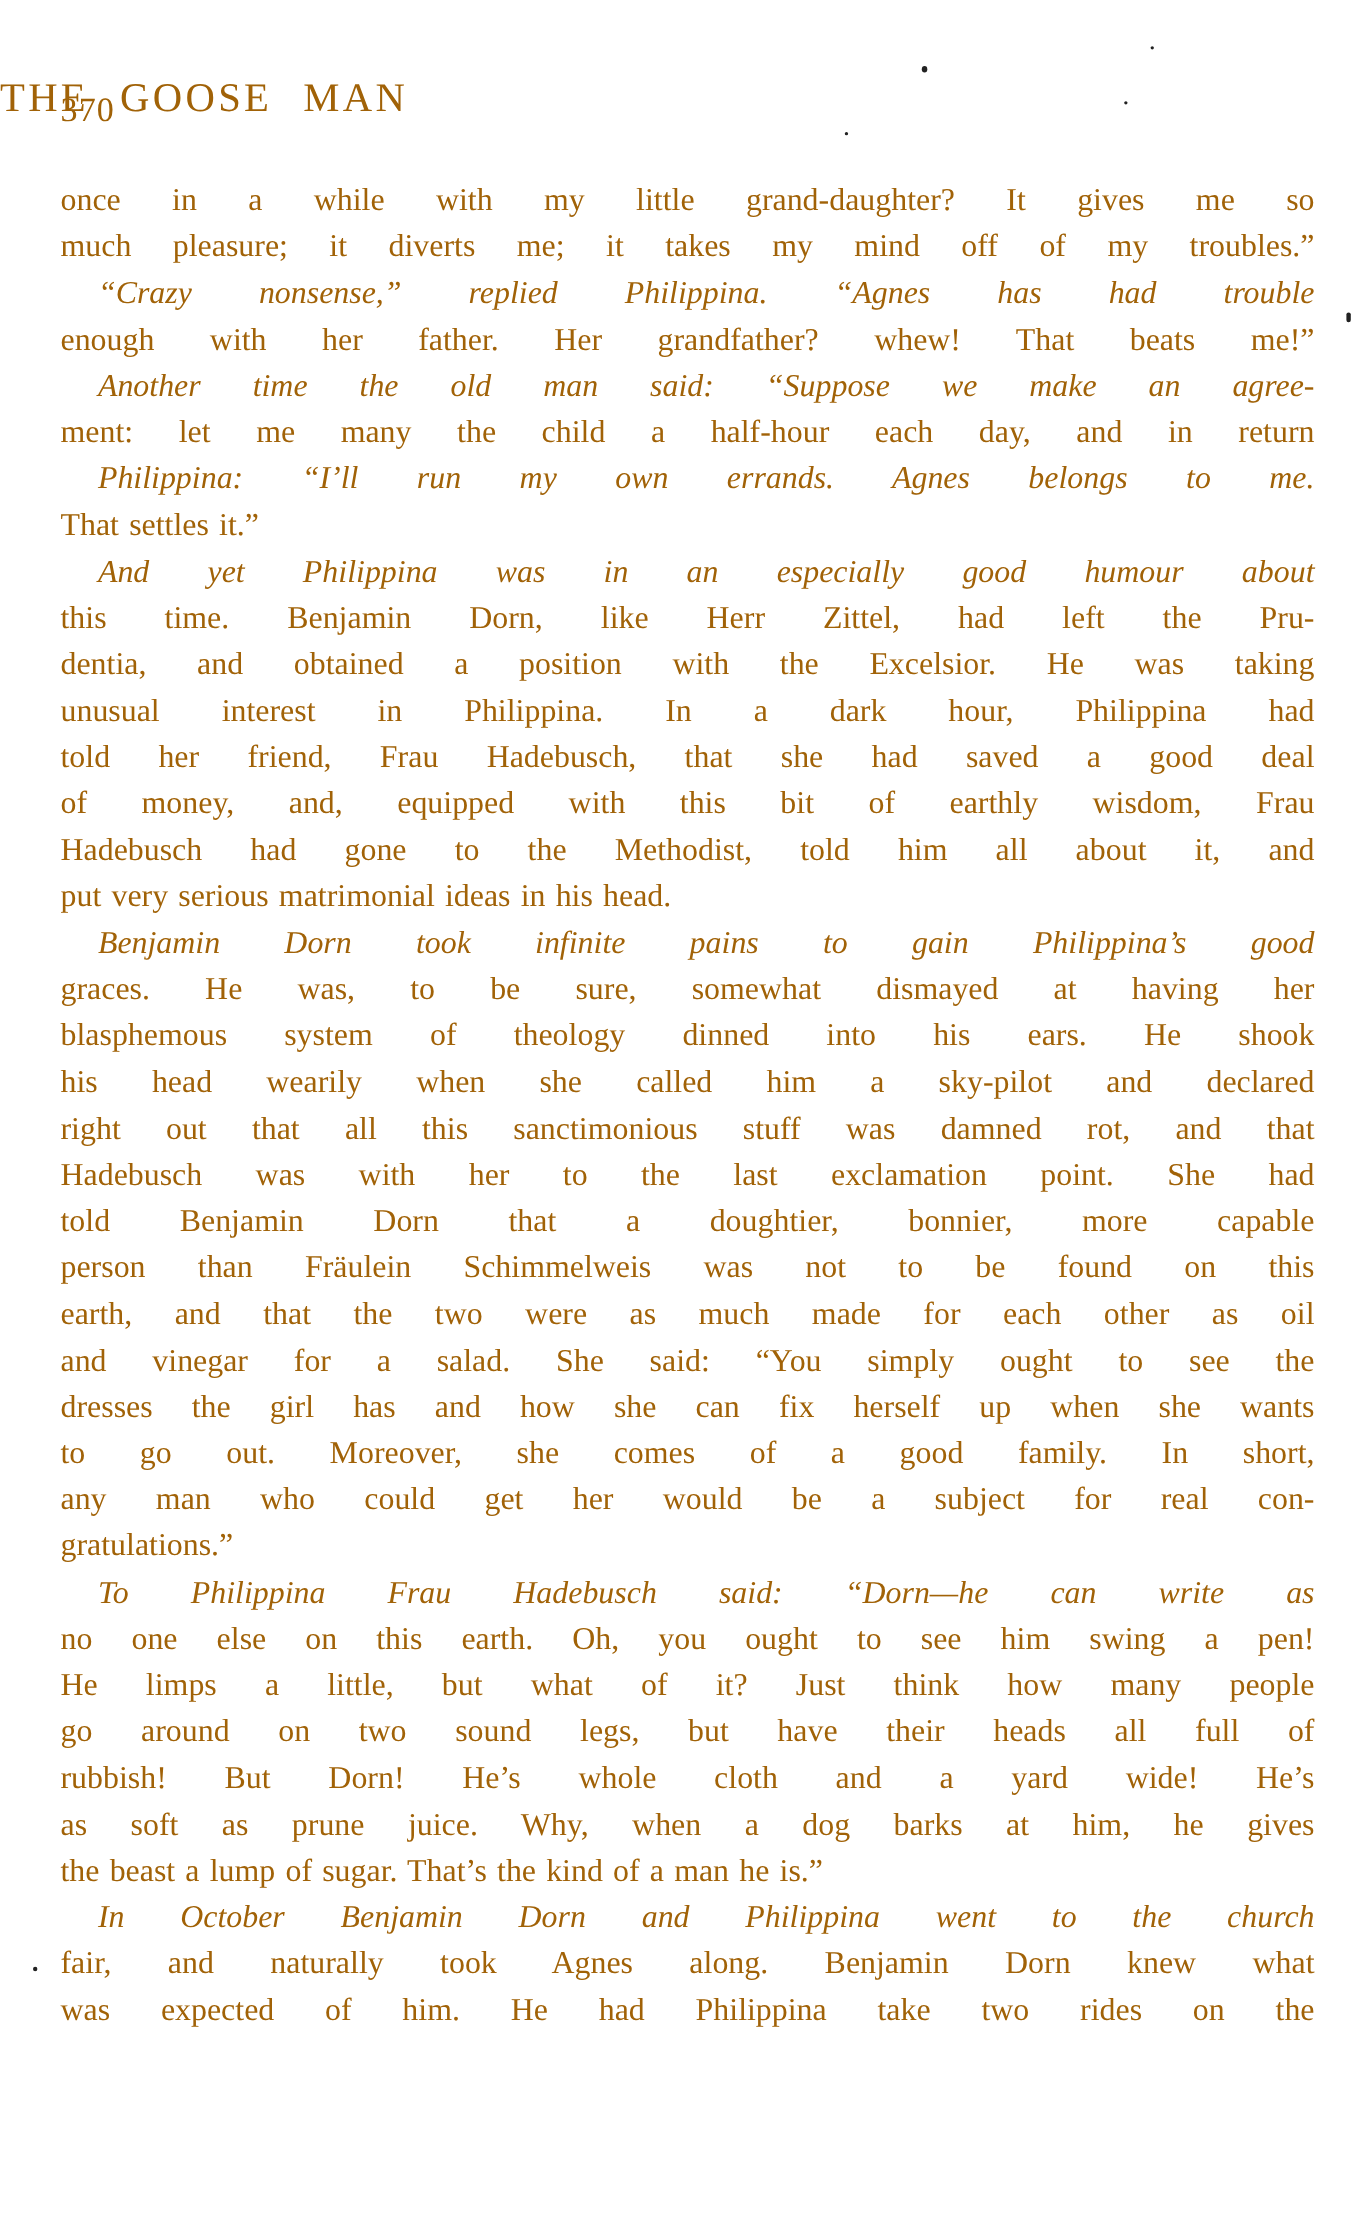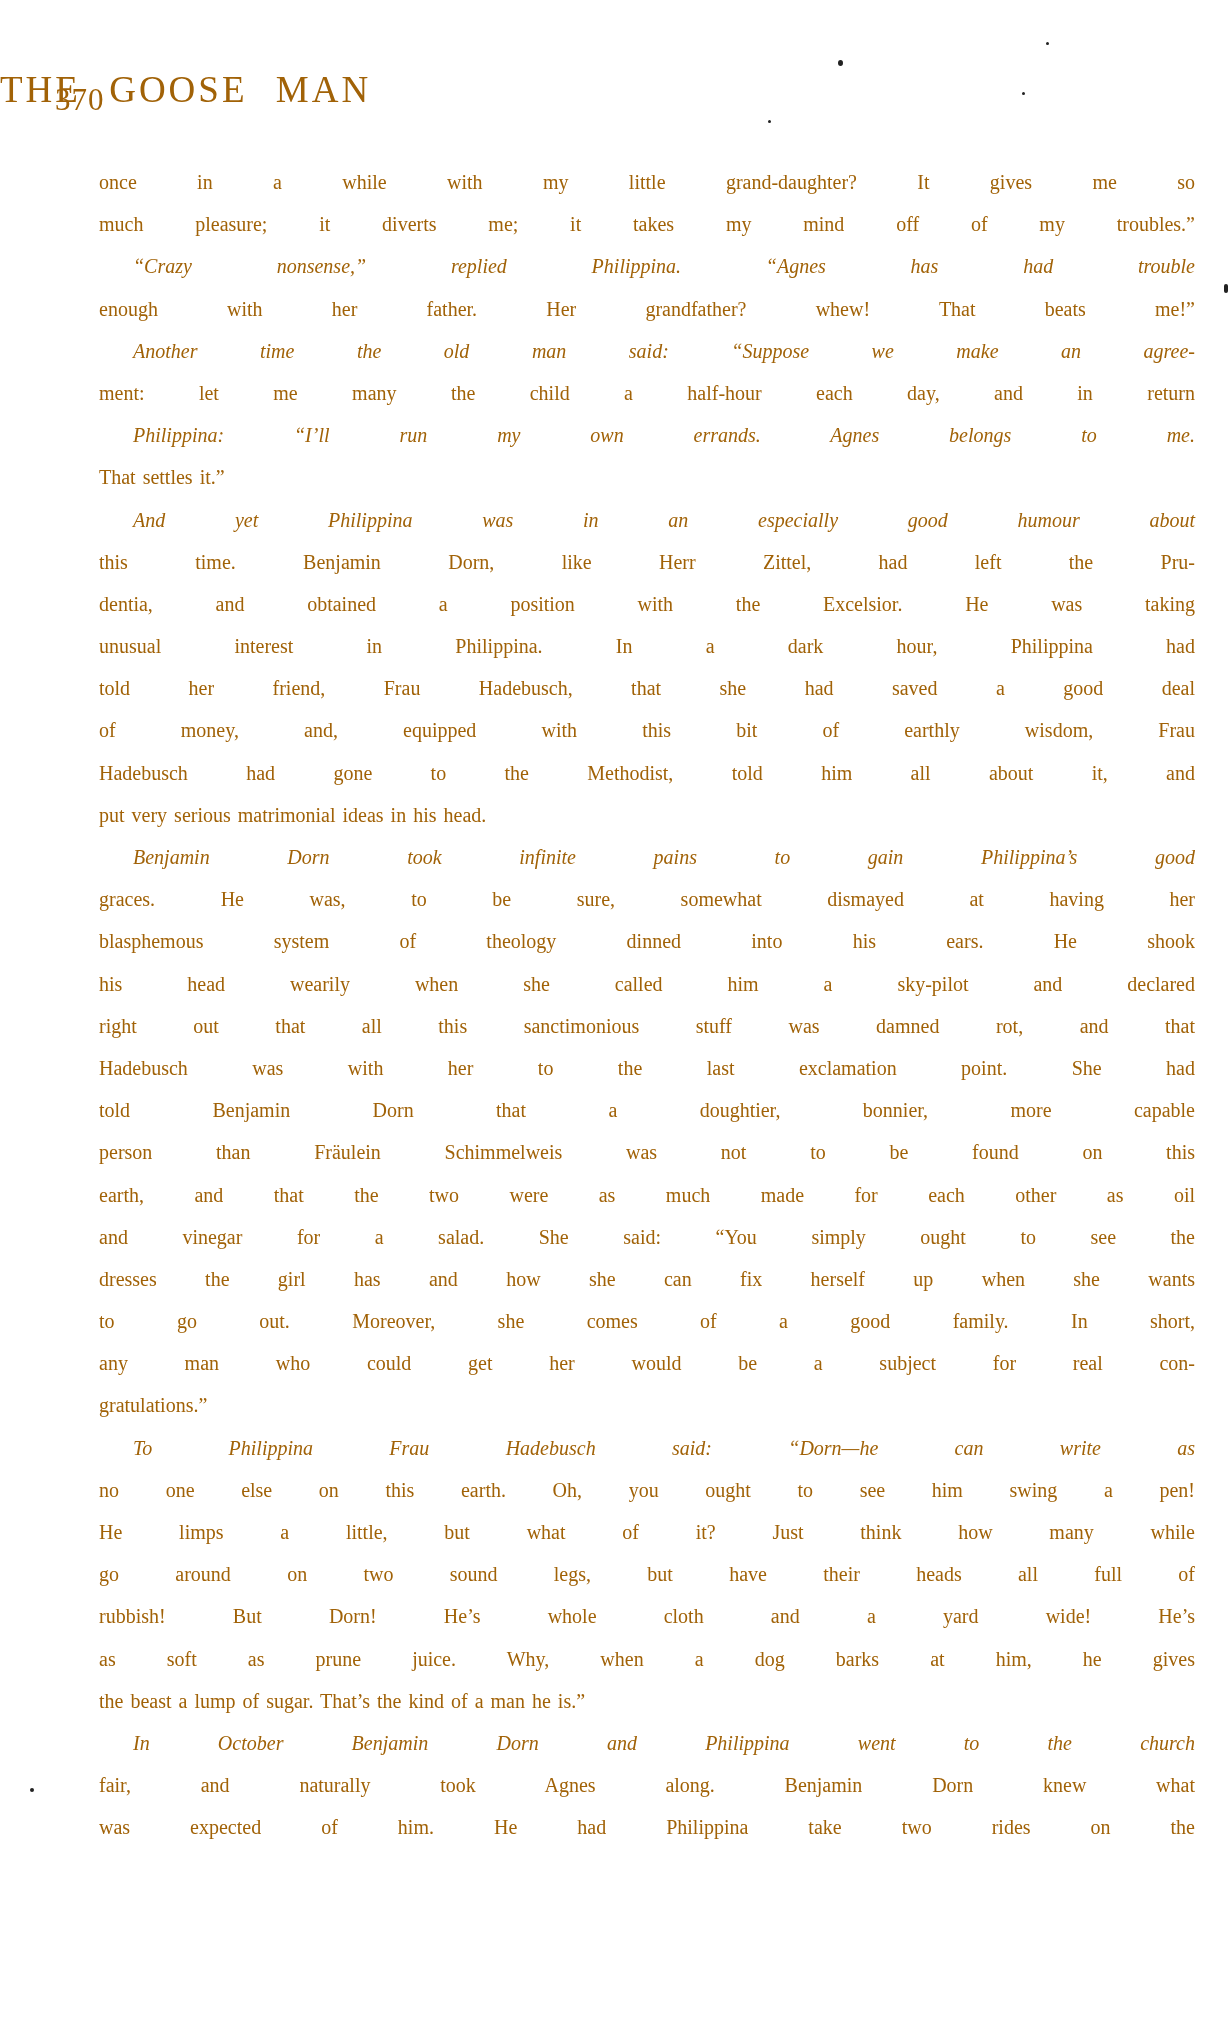--- a/index.html
+++ b/index.html
@@ -40,12 +40,11 @@
     width: 1140px;
   }
   .line {
-    font-size: 20px;
+    font-size: 29px;
     line-height: 42.2px;
     height: 42.2px;
     text-align: left;
     word-spacing: 2px;
-    margin-left: 44px;
   }
   .line.just {
     text-align: justify;

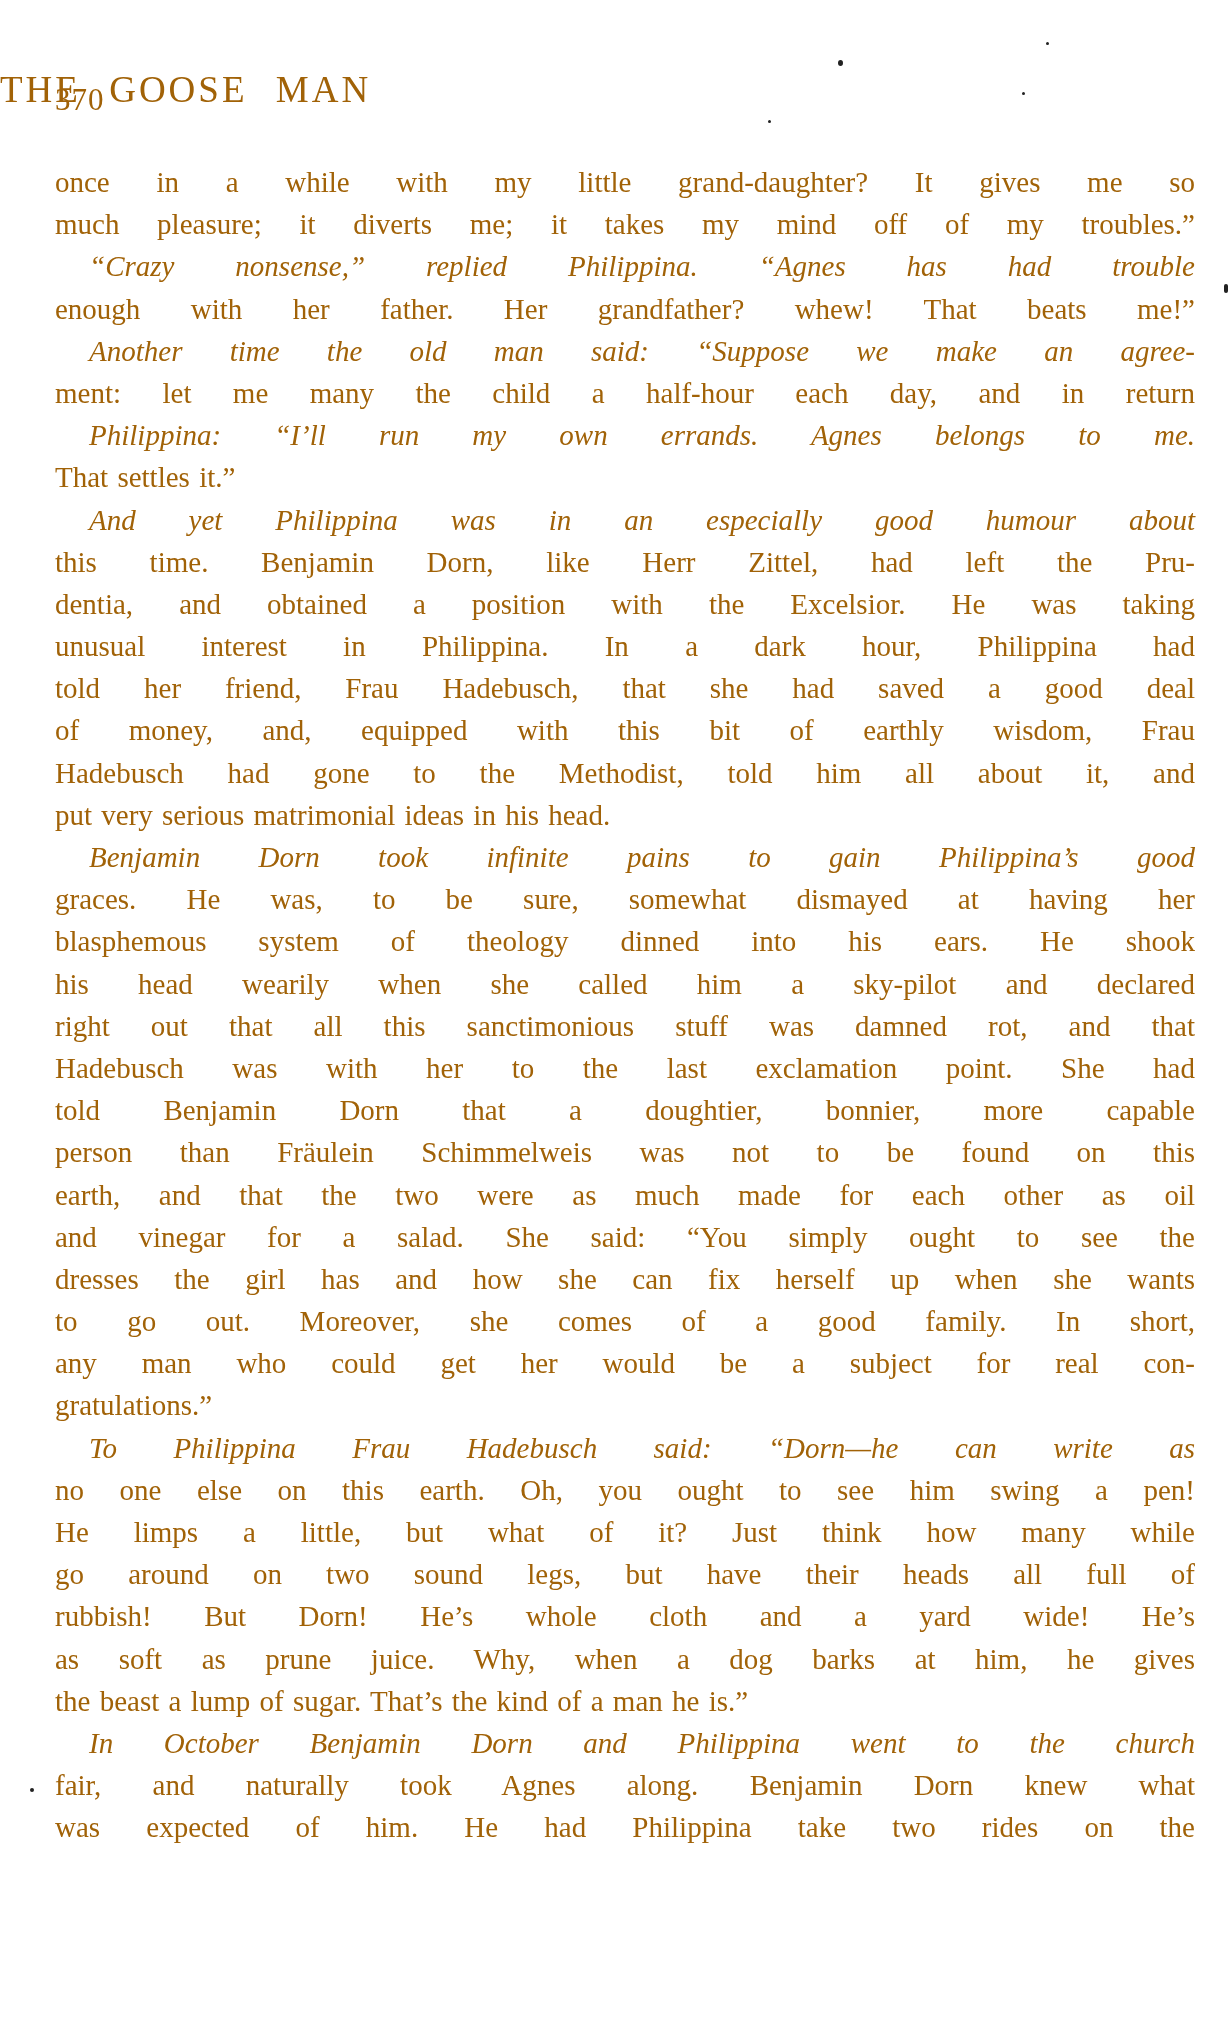--- a/index.html
+++ b/index.html
@@ -106,7 +106,7 @@
       <div class="line">gratulations.”</div>
       <div class="line indent just">To Philippina Frau Hadebusch said: “Dorn—he can write as</div>
       <div class="line just">no one else on this earth.  Oh, you ought to see him swing a pen!</div>
-      <div class="line just">He limps a little, but what of it?  Just think how many while</div>
+      <div class="line just">He limps a little, but what of it?  Just think how many people</div>
       <div class="line just">go around on two sound legs, but have their heads all full of</div>
       <div class="line just">rubbish!  But Dorn!  He’s whole cloth and a yard wide!  He’s</div>
       <div class="line just">as soft as prune juice.  Why, when a dog barks at him, he gives</div>

